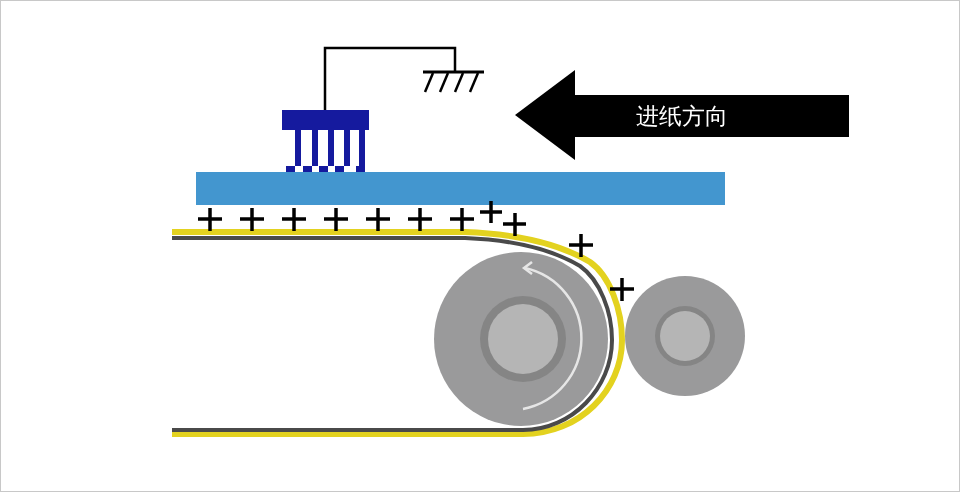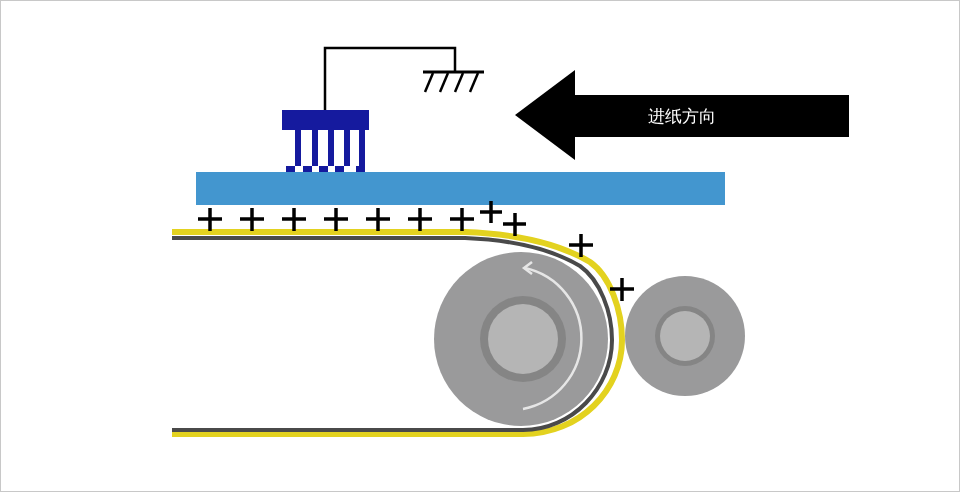--- a/index.html
+++ b/index.html
@@ -6,7 +6,7 @@
   body { width: 960px; height: 492px; overflow: hidden; position: relative; font-family: "DejaVu Sans", sans-serif; }
   .frame { position: absolute; left: 0; top: 0; width: 958px; height: 490px; border: 1px solid #c8c8c8; background: #ffffff; }
   svg { position: absolute; left: 0; top: 0; }
-  .arrow-label { position: absolute; left: 612px; top: 100px; width: 140px; height: 32px; line-height: 32px; text-align: center; color: #ffffff; font-size: 17px; font-family: "DejaVu Sans", sans-serif; }
+  .arrow-label { position: absolute; left: 612px; top: 100px; width: 140px; height: 32px; line-height: 32px; text-align: center; color: #ffffff; font-size: 23px; font-family: "DejaVu Sans", sans-serif; }
 </style>
 </head>
 <body>

